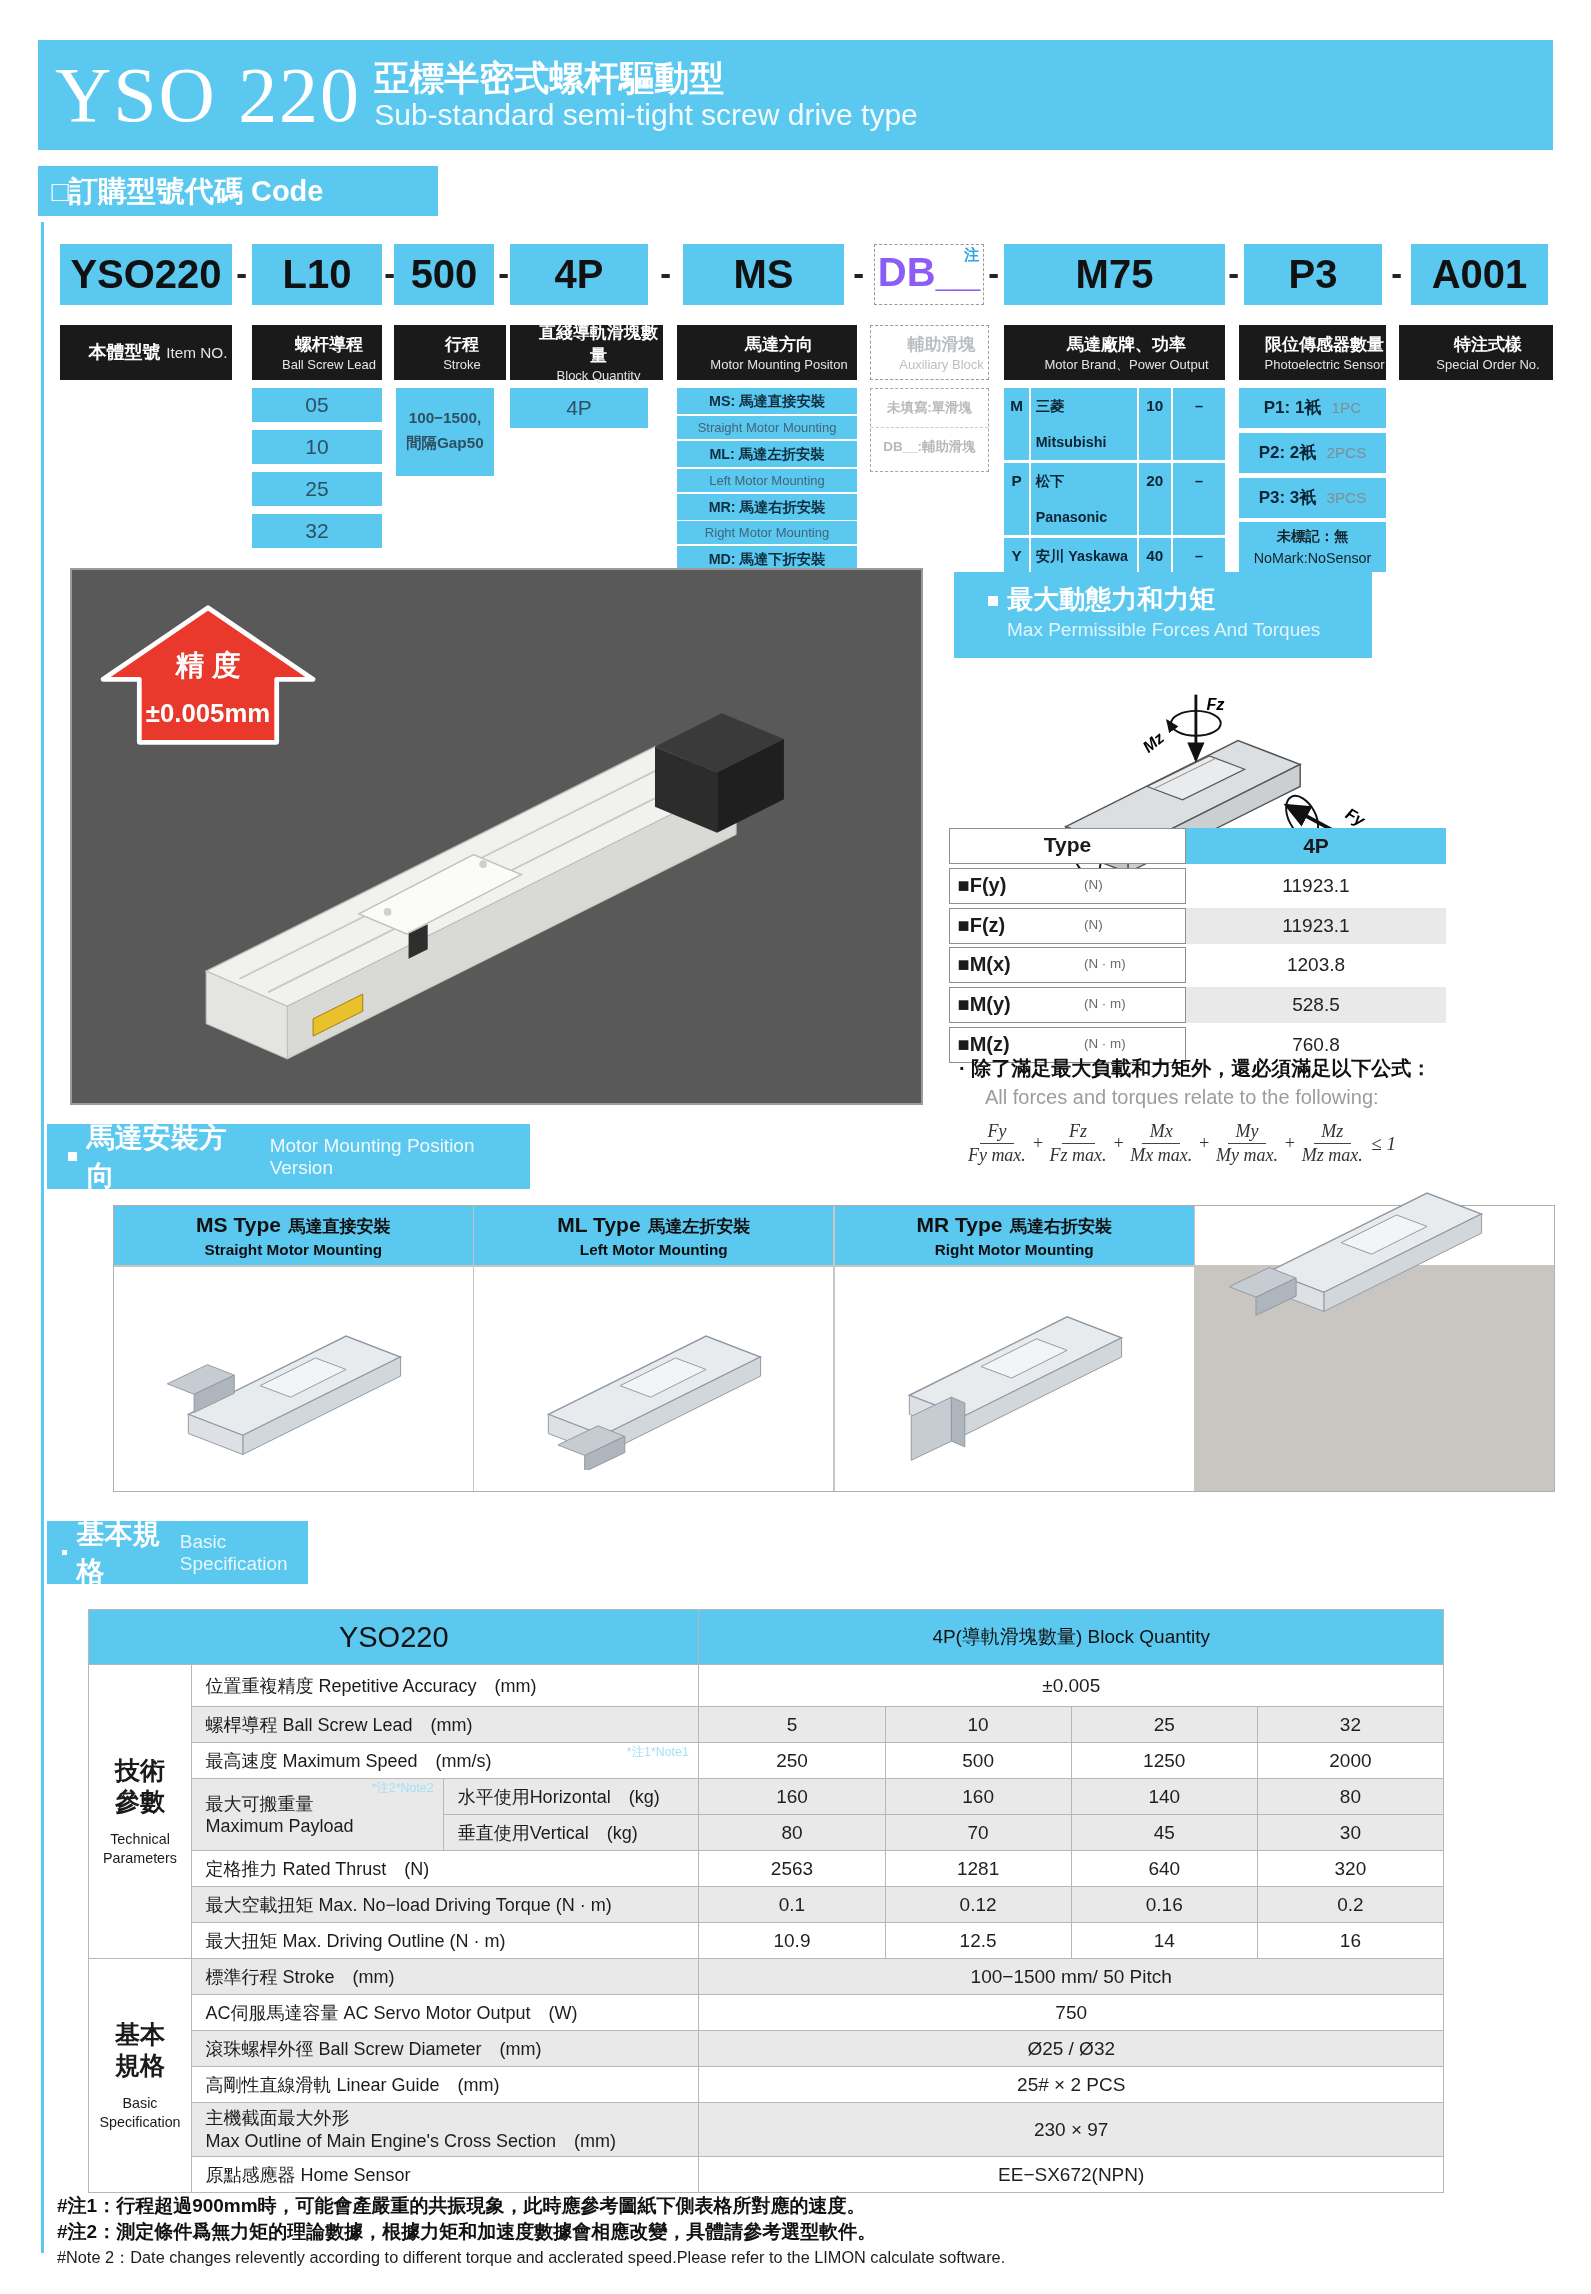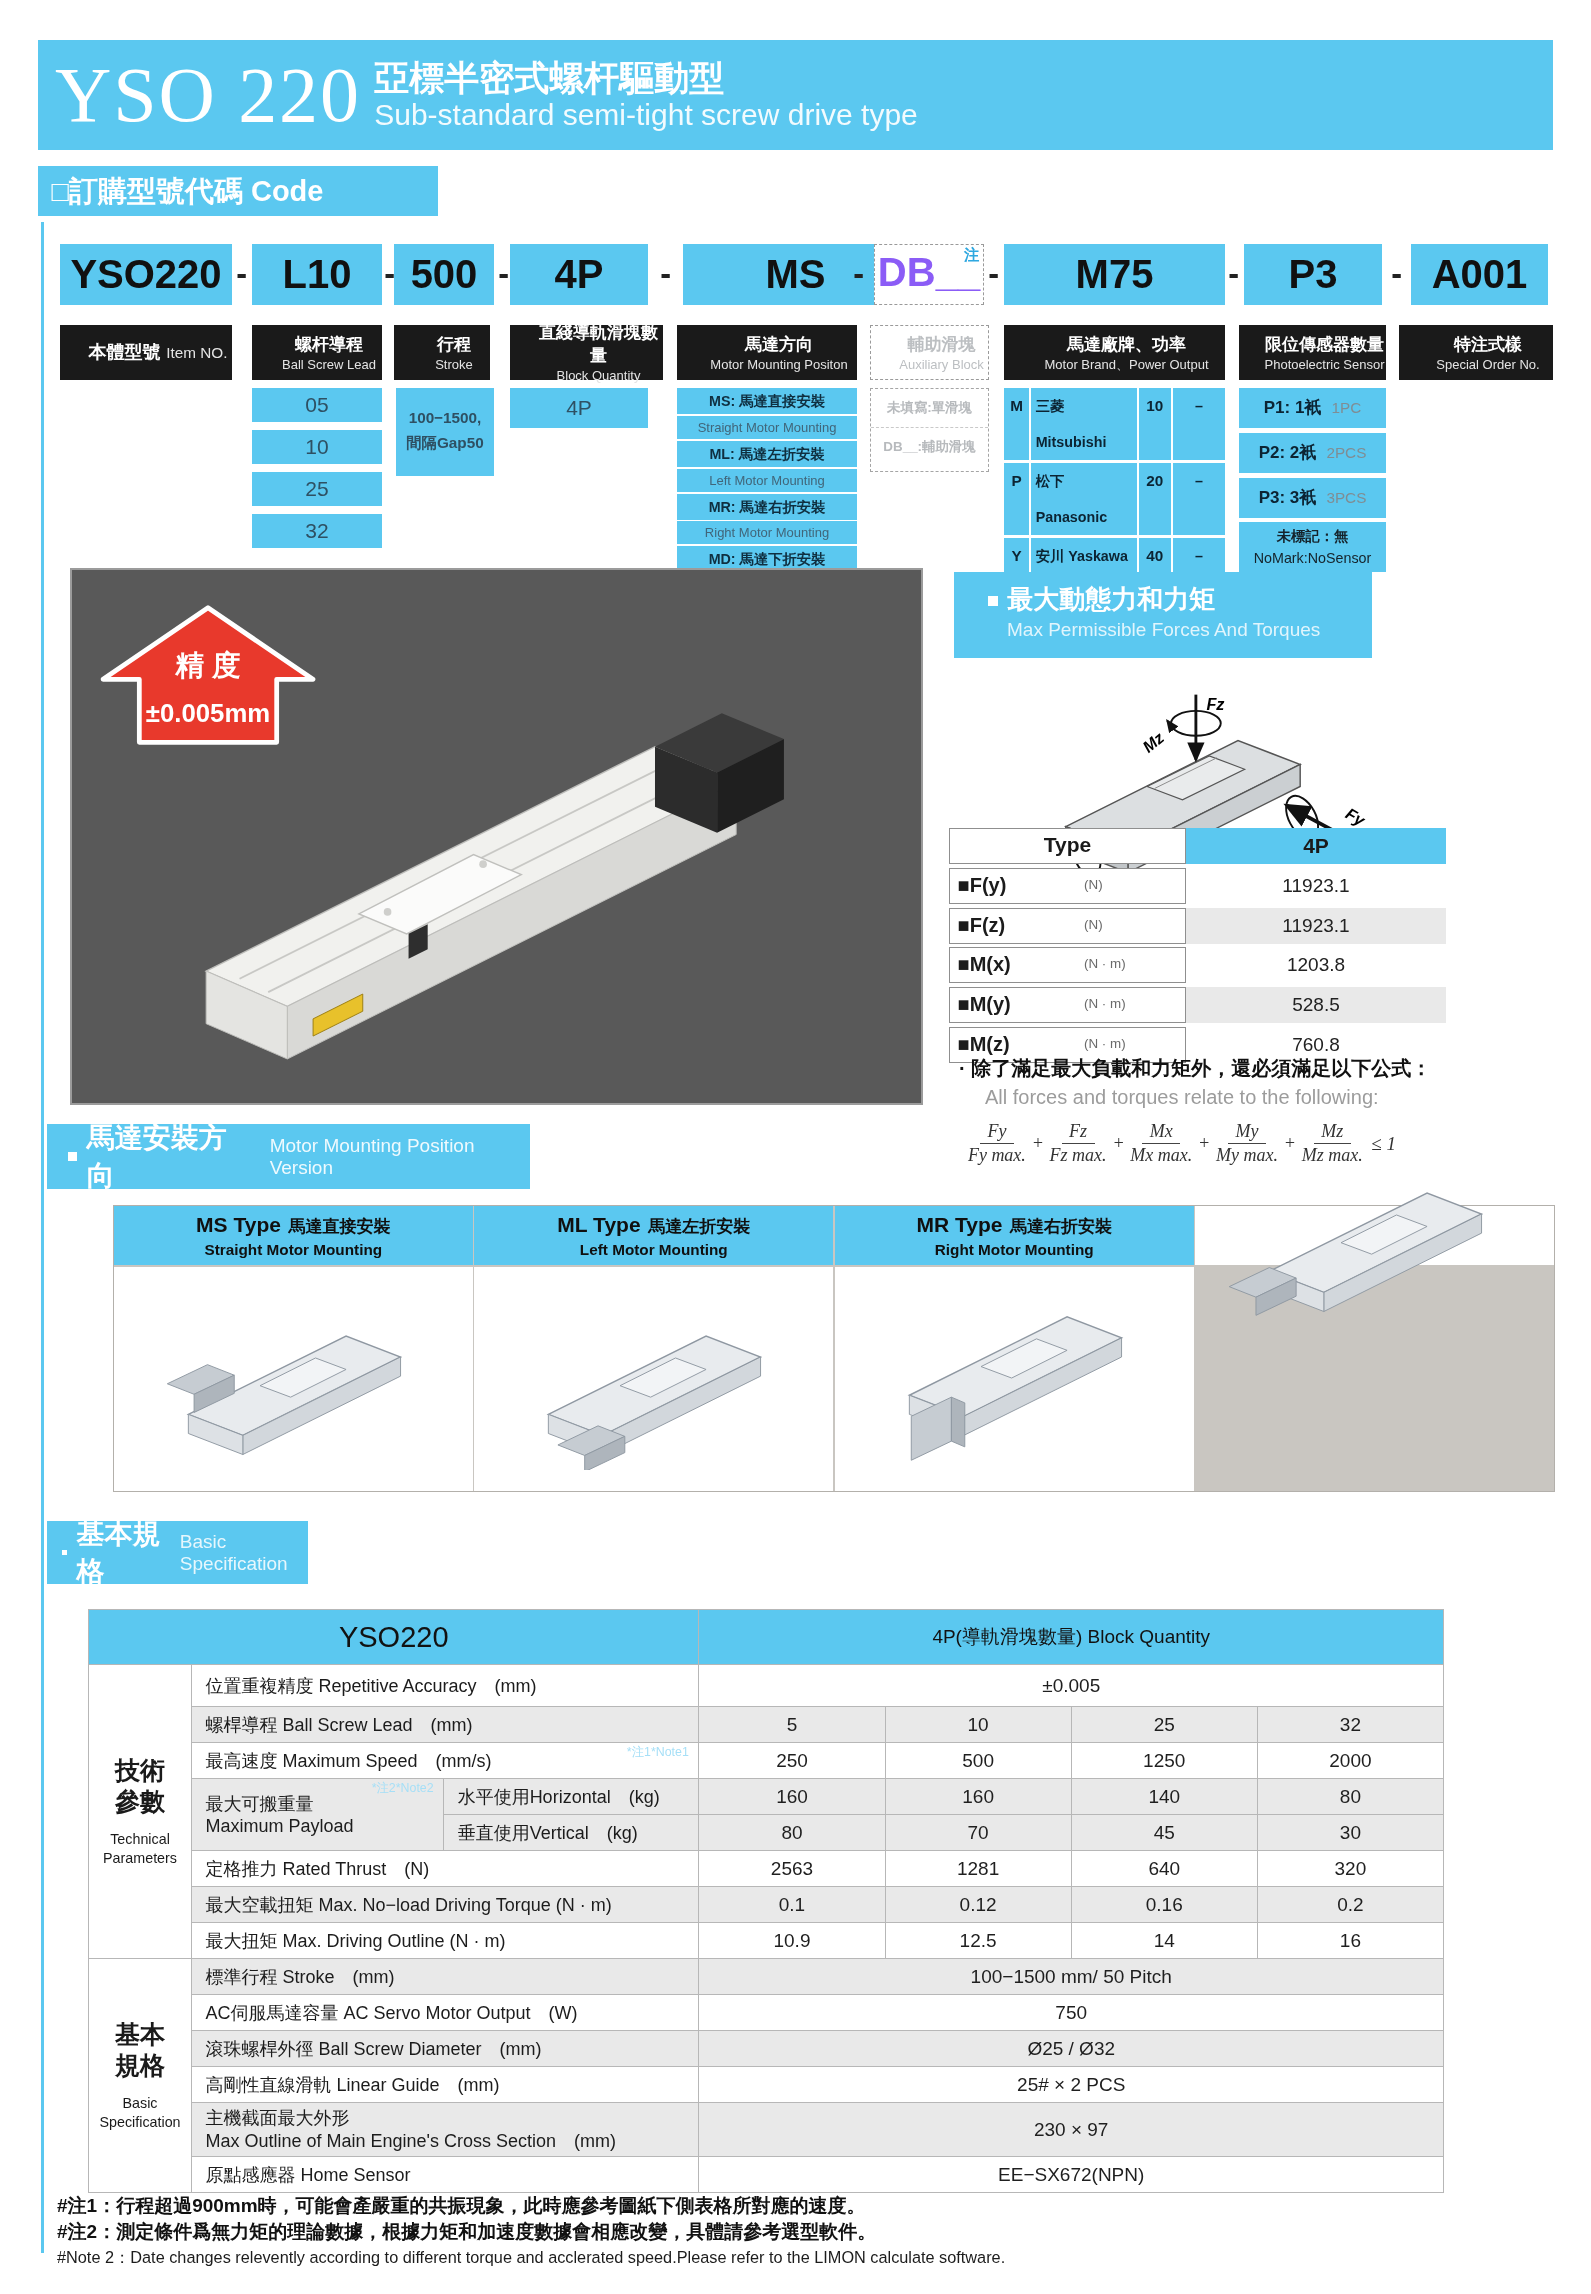--- a/index.html
+++ b/index.html
@@ -135,7 +135,7 @@
   <div class="abs code-dash" style="left:496px;">-</div>
   <div class="abs code-box blue" style="left:510px;width:138px;">4P</div>
   <div class="abs code-dash" style="left:658px;">-</div>
-  <div class="abs code-box blue" style="left:683px;width:161px;padding-left:32px;">MS</div>
+  <div class="abs code-box blue" style="left:683px;width:161px;">MS</div>
   <div class="abs code-dash" style="left:851px;">-</div>
   <div class="abs code-box" id="code-aux" style="left:874px;width:110px;">
     <span style="color:#8b5cf6;">DB__</span>

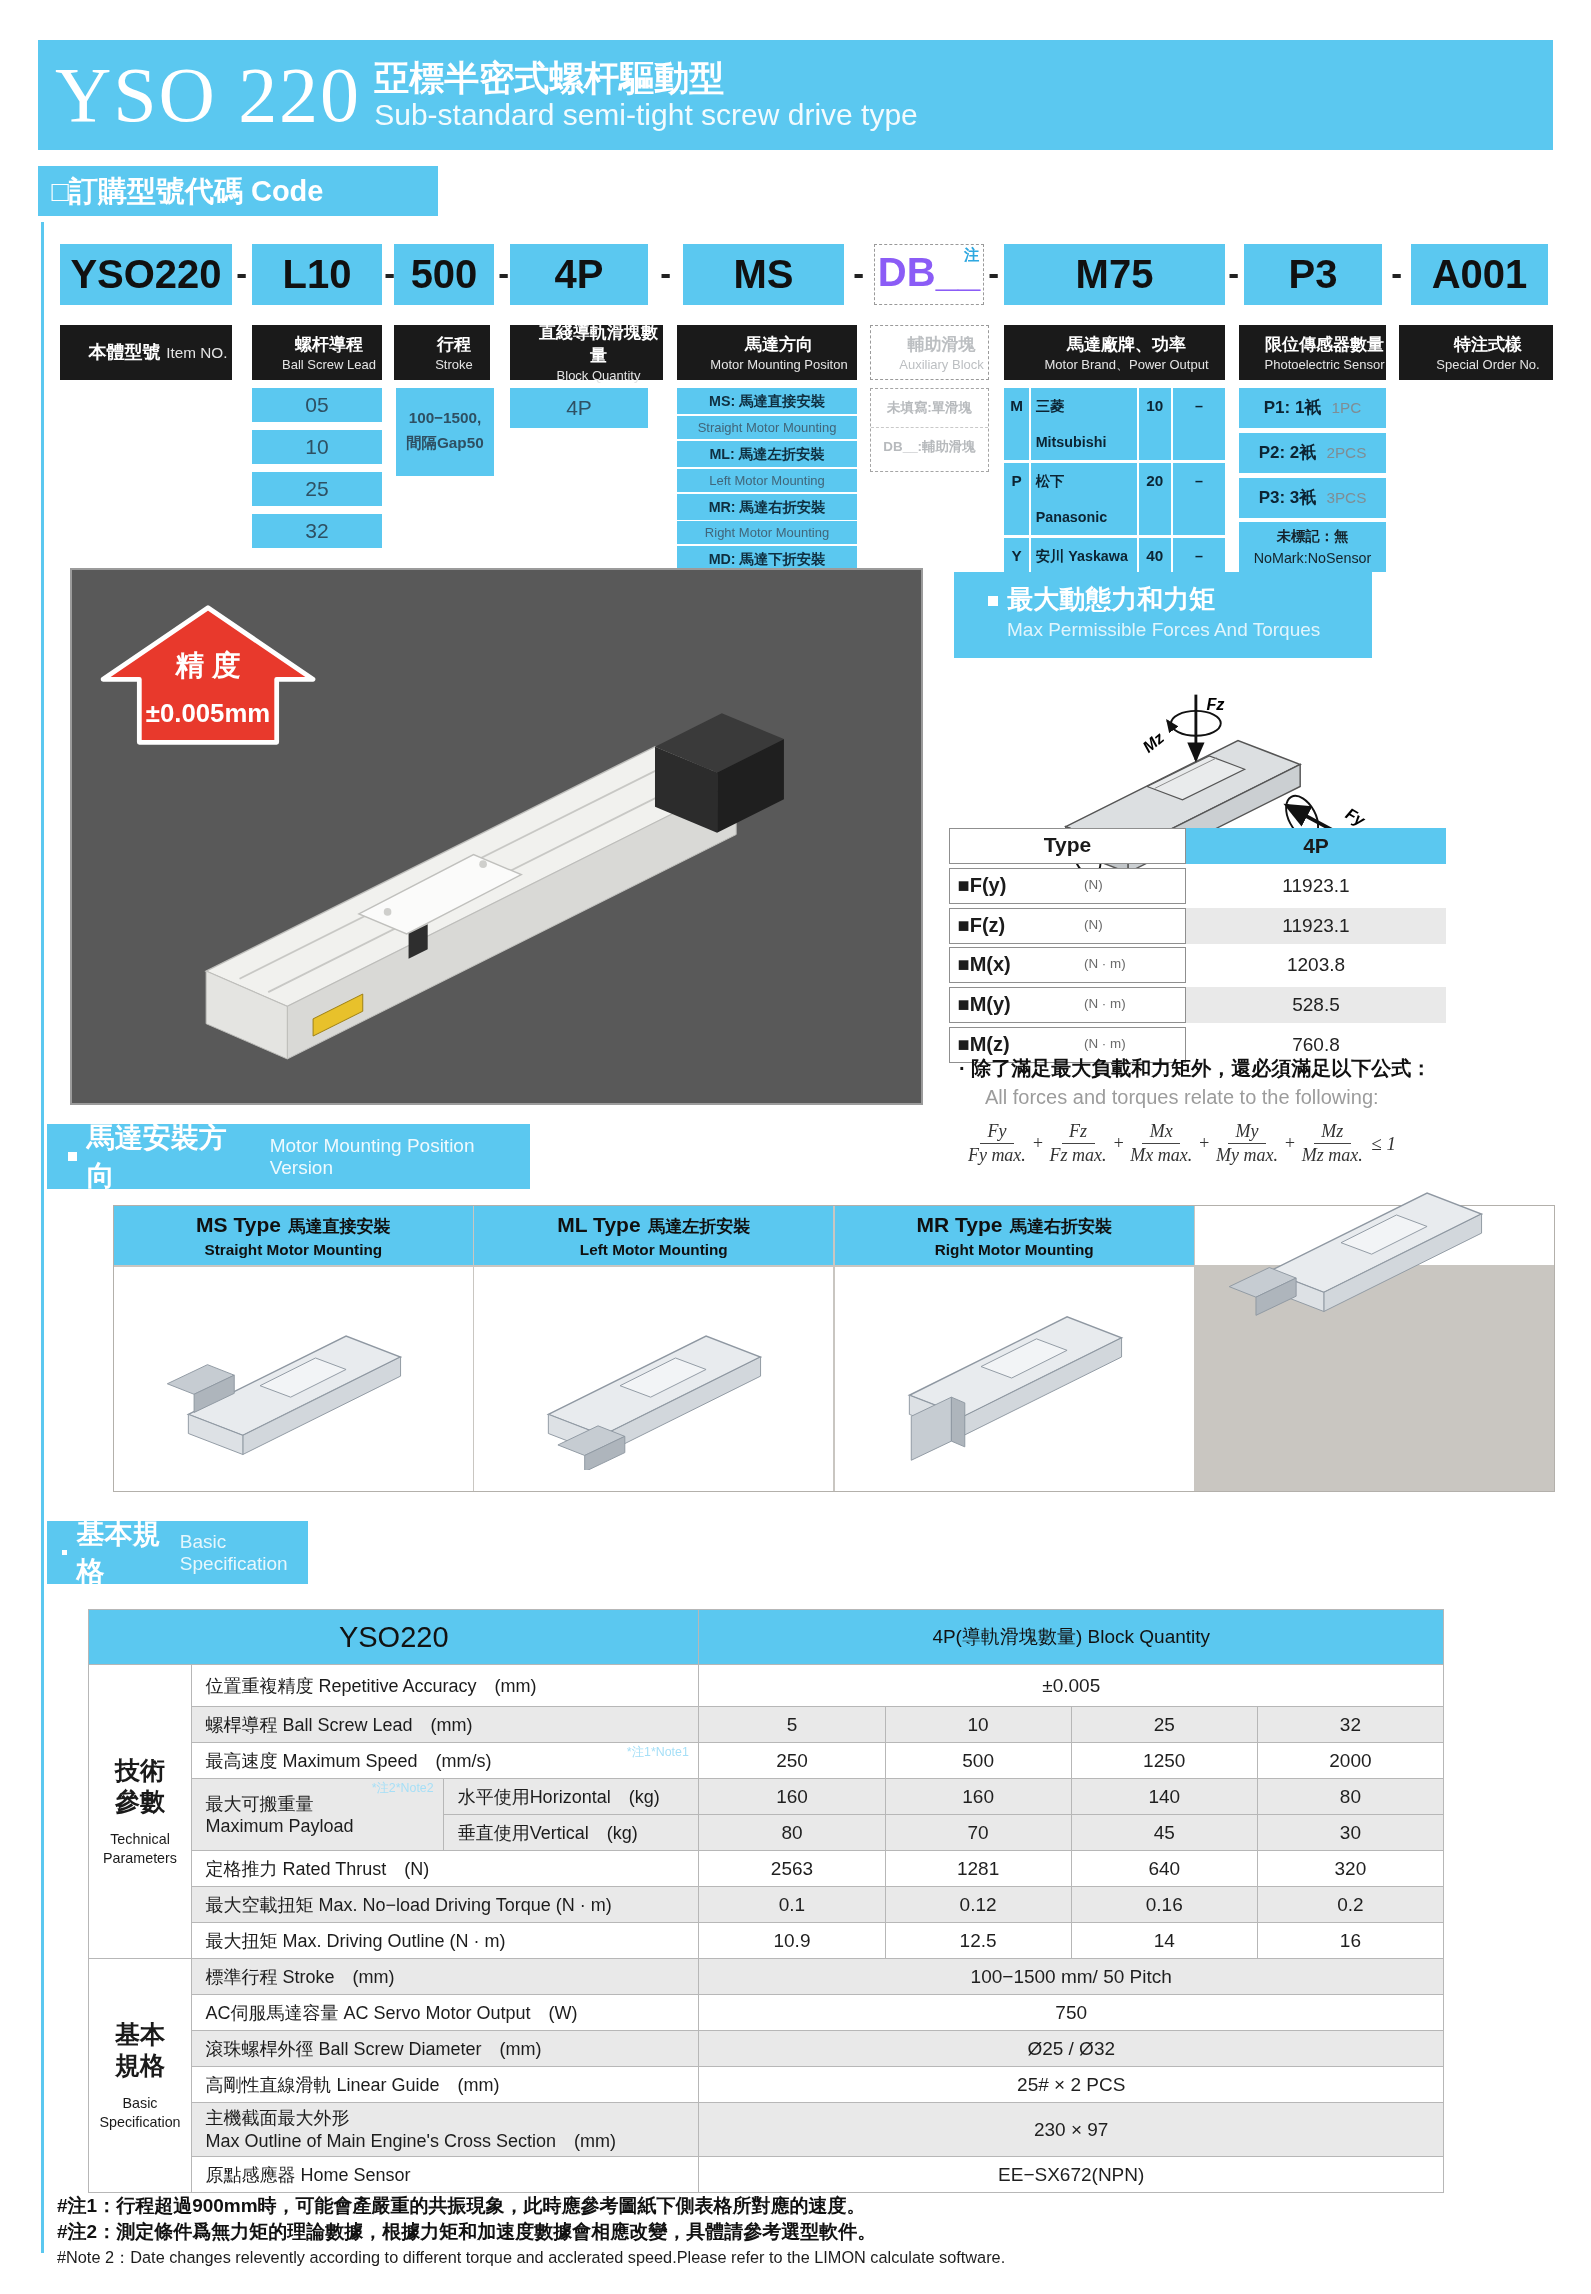--- a/index.html
+++ b/index.html
@@ -156,7 +156,7 @@
     <span class="zh">螺杆導程</span>
     <span class="en">Ball Screw Lead</span>
   </div>
-  <div class="abs blk-bar" style="left:394px;width:96px;">
+  <div class="abs blk-bar" style="left:394px;width:112px;">
     <span class="zh">行程</span>
     <span class="en">Stroke</span>
   </div>

